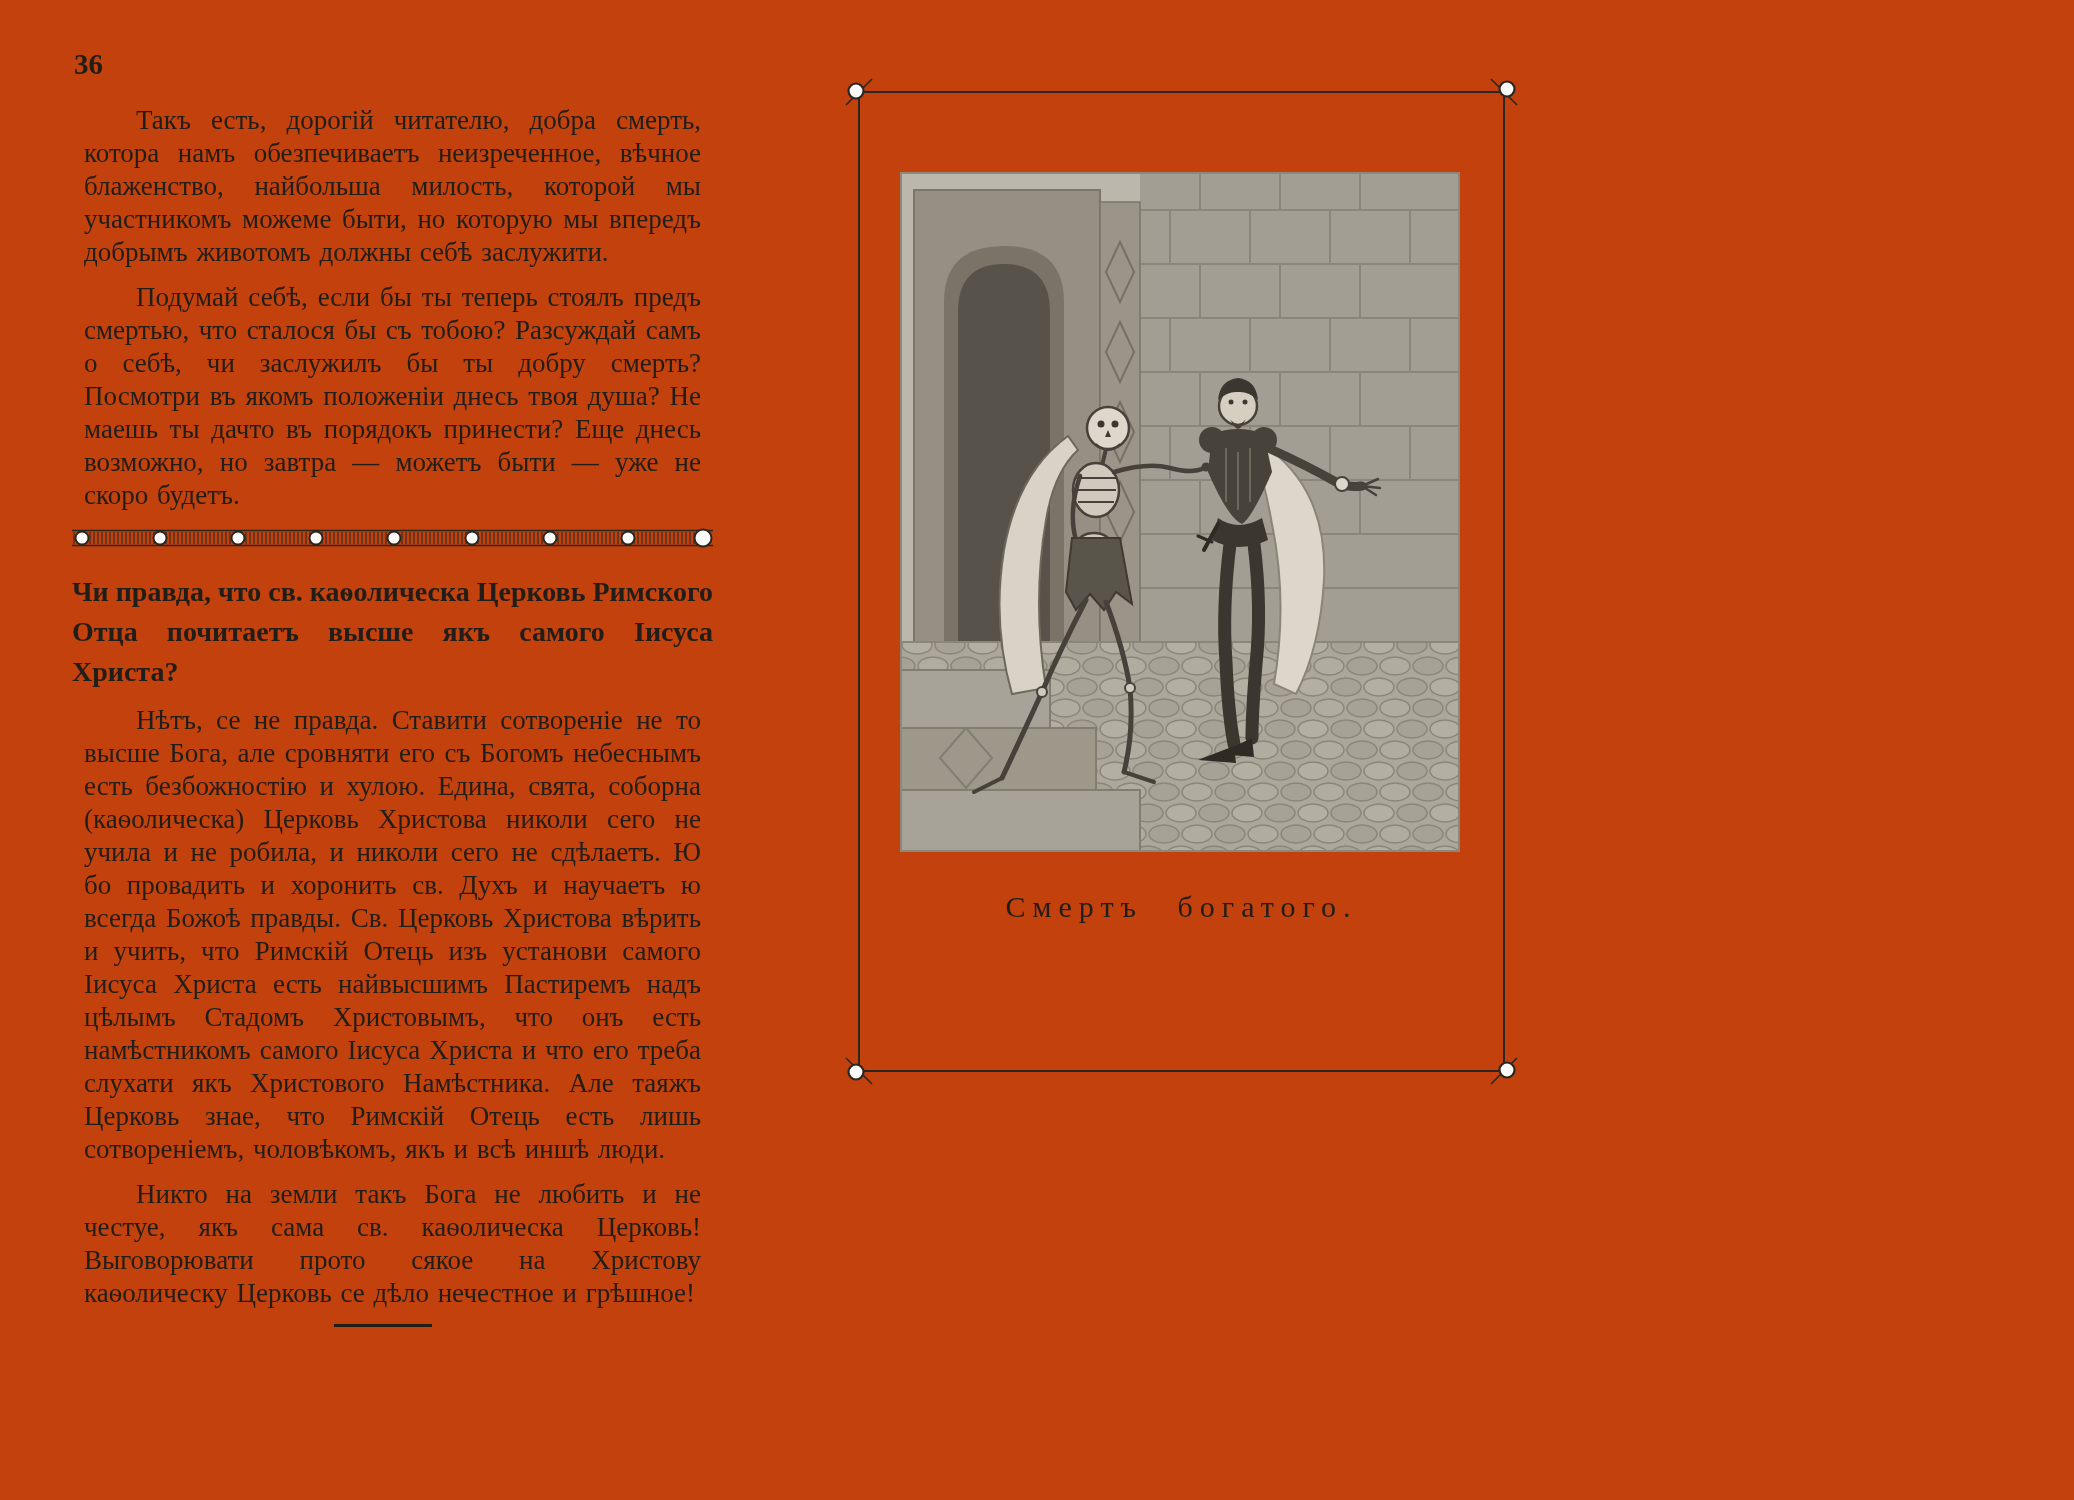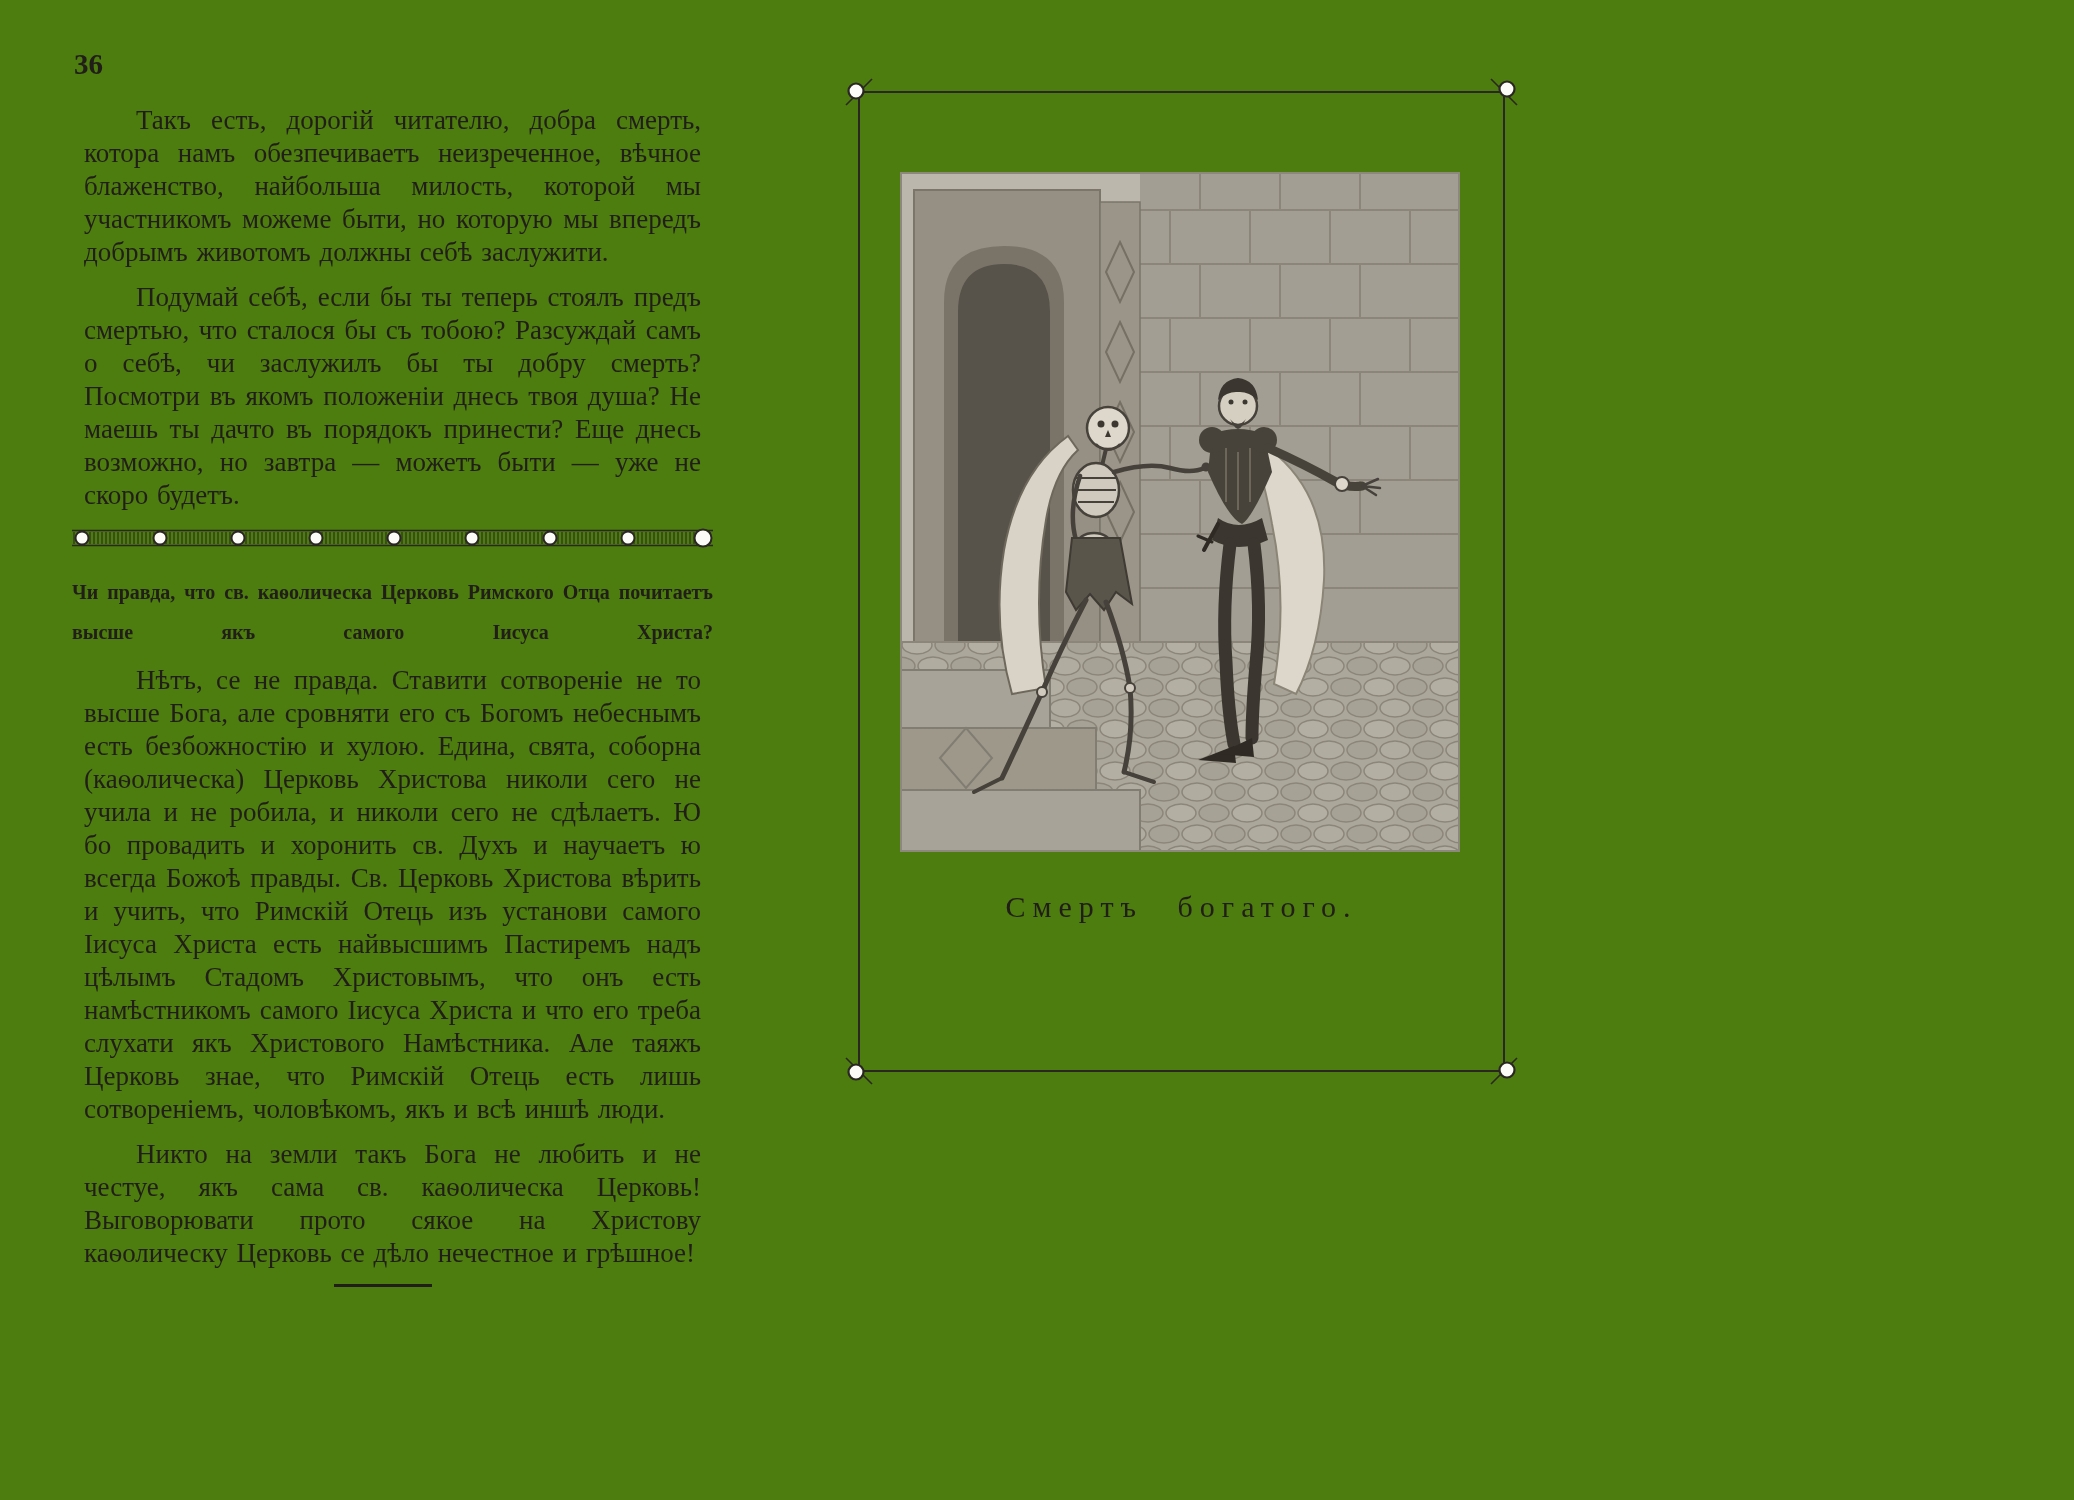--- a/index.html
+++ b/index.html
@@ -7,7 +7,7 @@
   .sheet{
     position:relative;
     width:2074px;height:1500px;
-    background:#4d7c0f;
+    background:#c2410c;
     overflow:hidden;
     font-family:"Liberation Serif","DejaVu Serif",serif;
     color:#211e19;

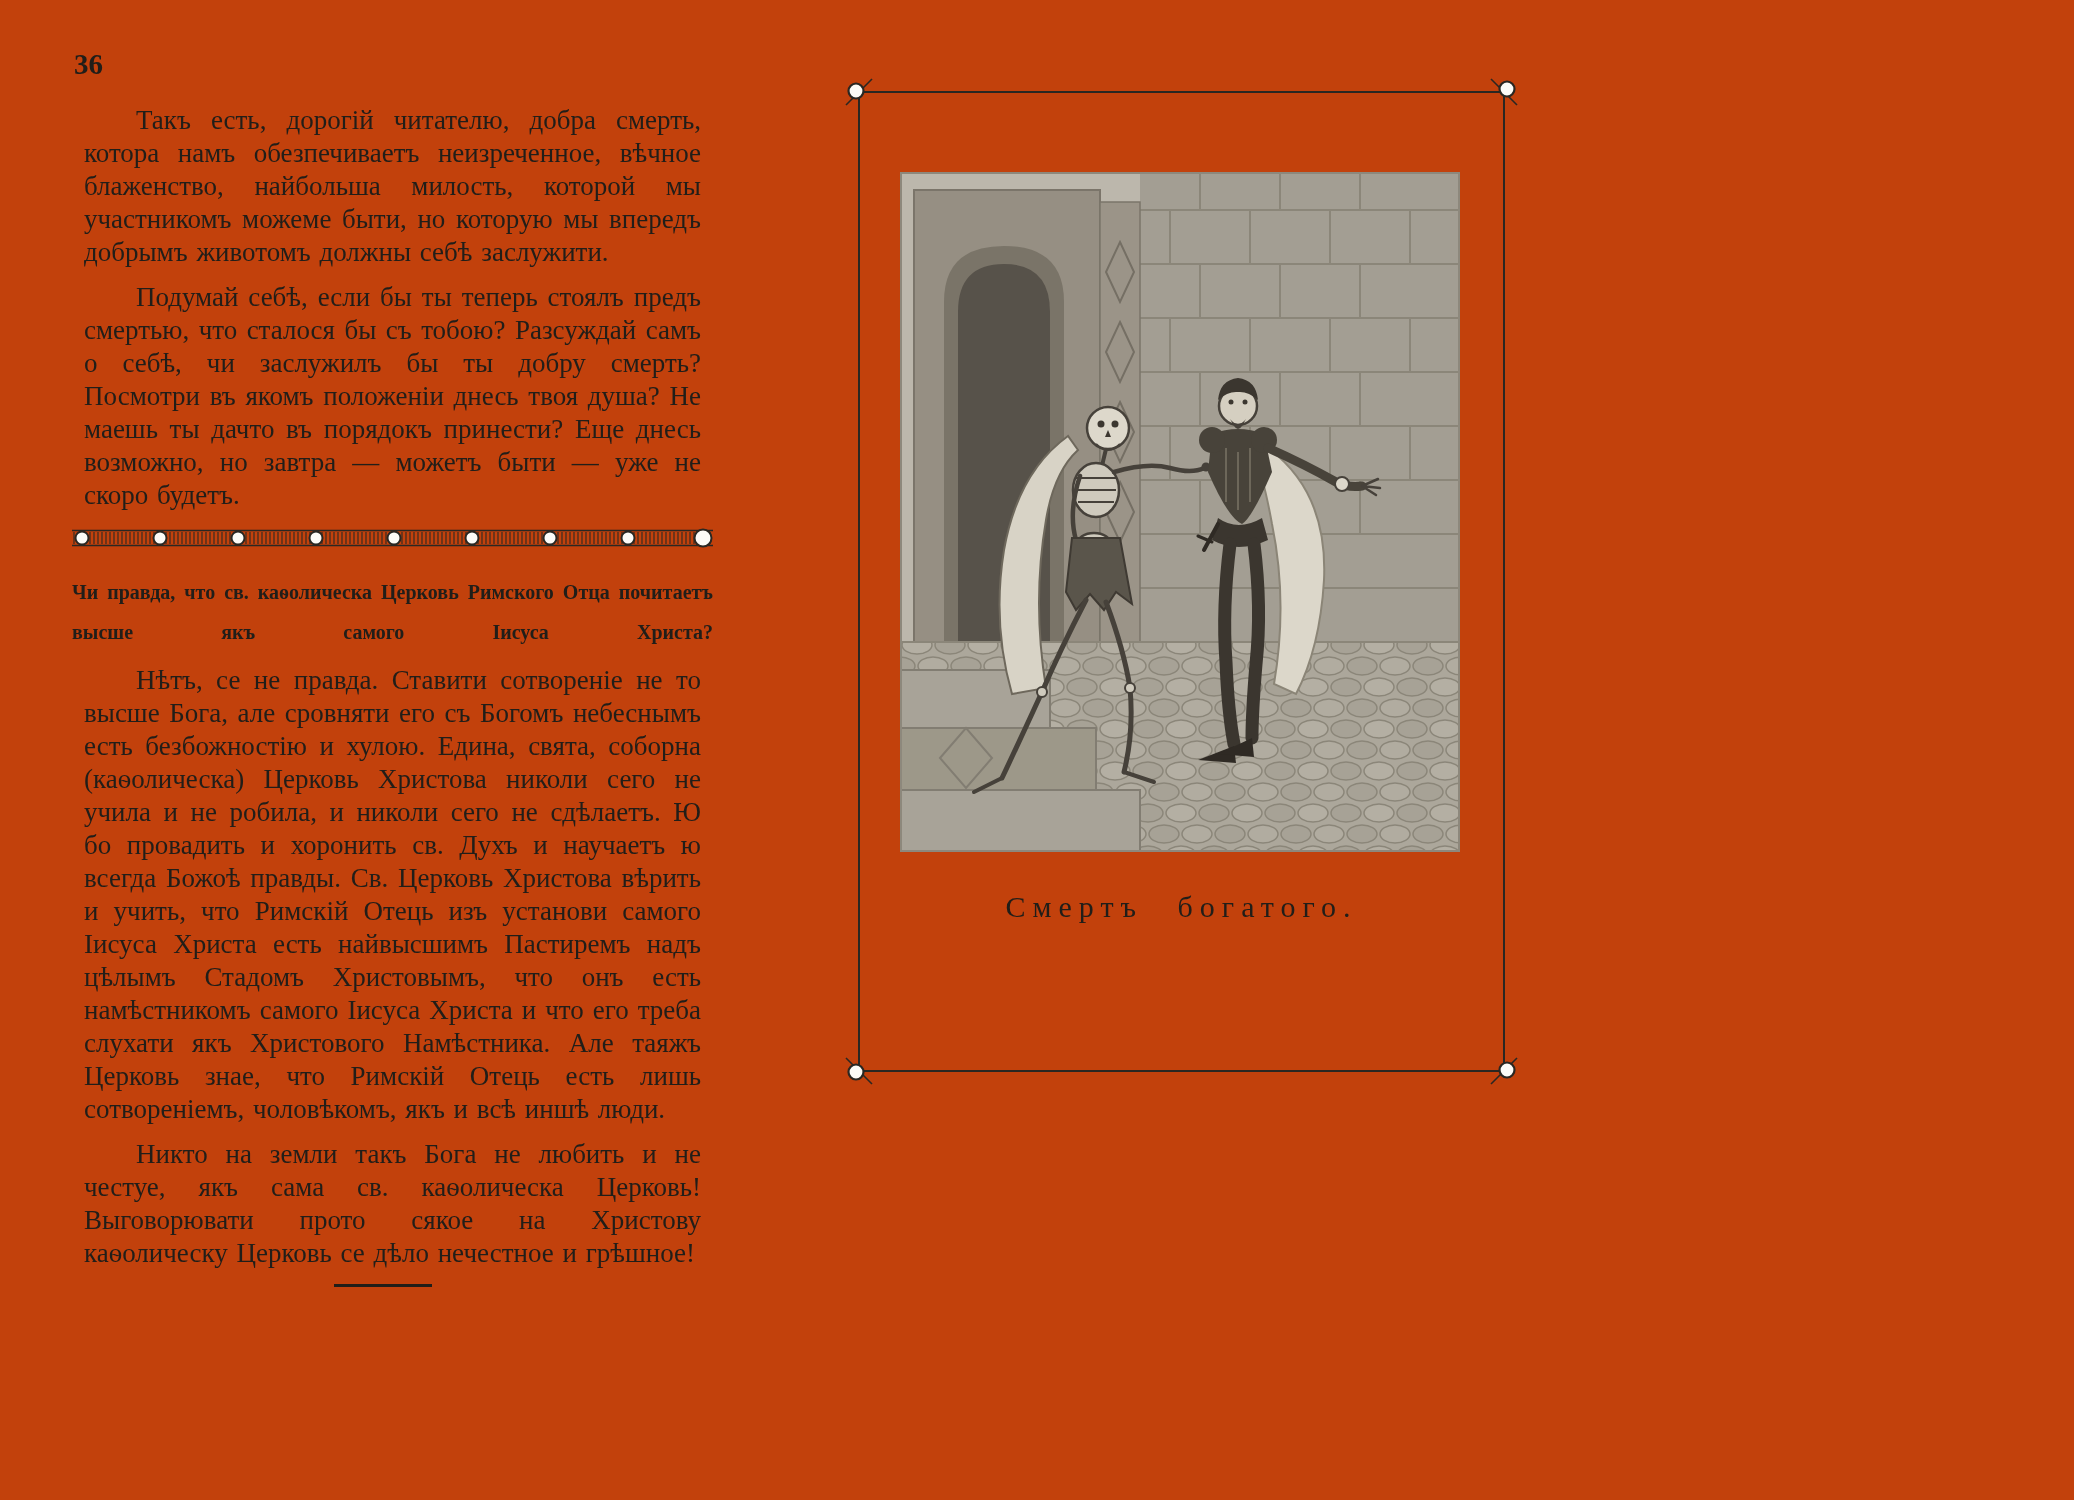--- a/index.html
+++ b/index.html
@@ -23,7 +23,7 @@
   }
   .divider-wrap{margin:16px 0 0 0;height:20px;}
   .heading{
-    font-size:20px;line-height:40px;font-weight:700;
+    font-size:28px;line-height:40px;font-weight:700;
     margin:24px 0 12px 0;text-indent:0;
     text-align:justify;text-align-last:justify;
   }

